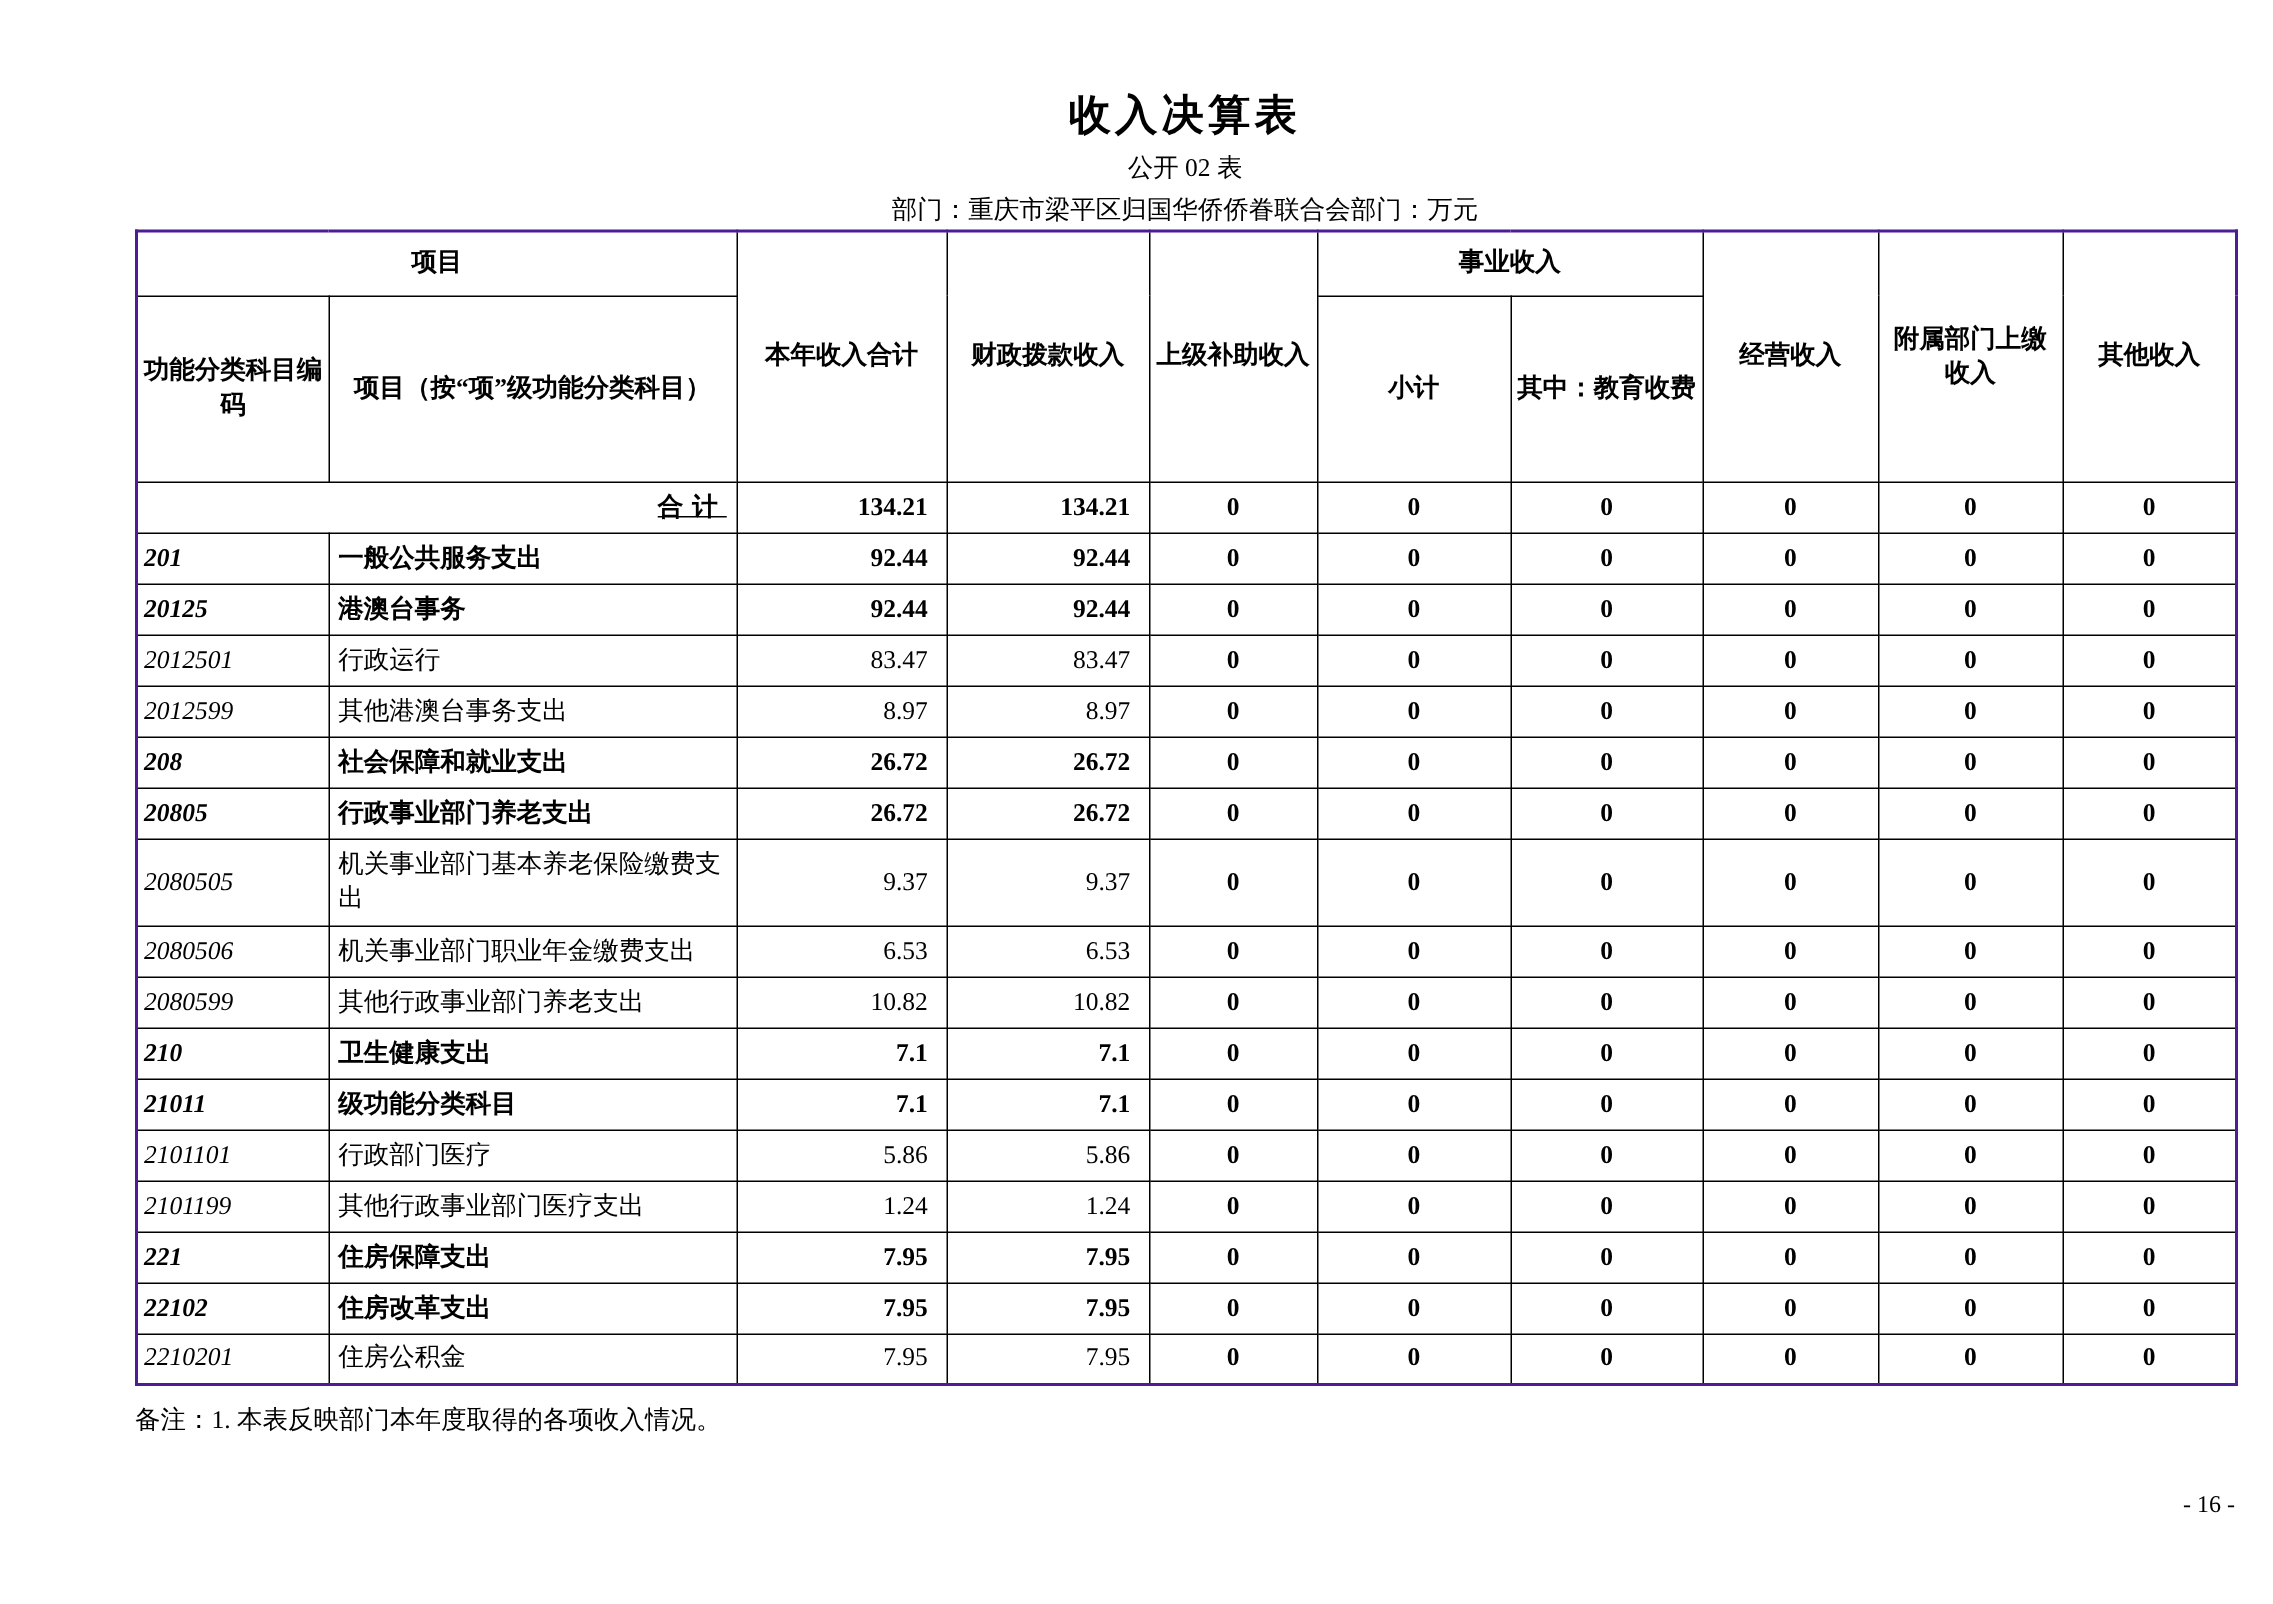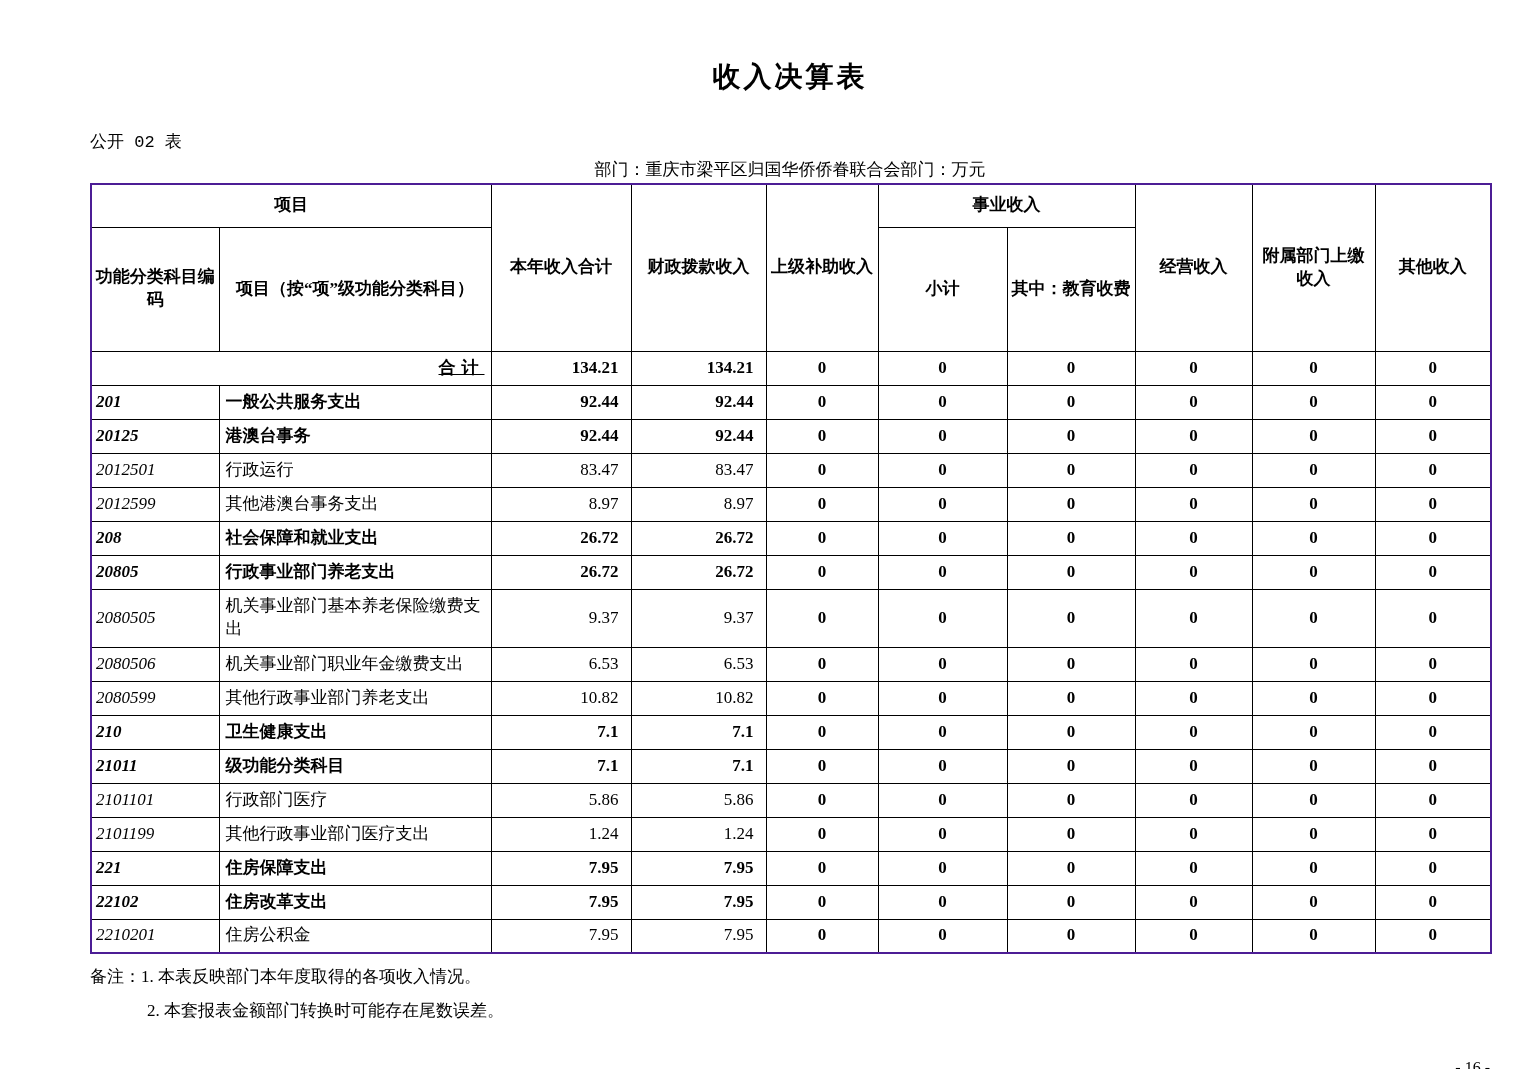--- a/index.html
+++ b/index.html
@@ -27,11 +27,10 @@
     letter-spacing: 3px;
   }
   .pub-line {
-    text-align: left;
-    font-size: 17px;
-    margin-top: 34px;
+    text-align: center;
+    font-size: 17px;
+    margin-top: 4px;
     height: 22px;
-    font-family: Liberation Mono, monospace;
   }
   .meta-line {
     display: flex;

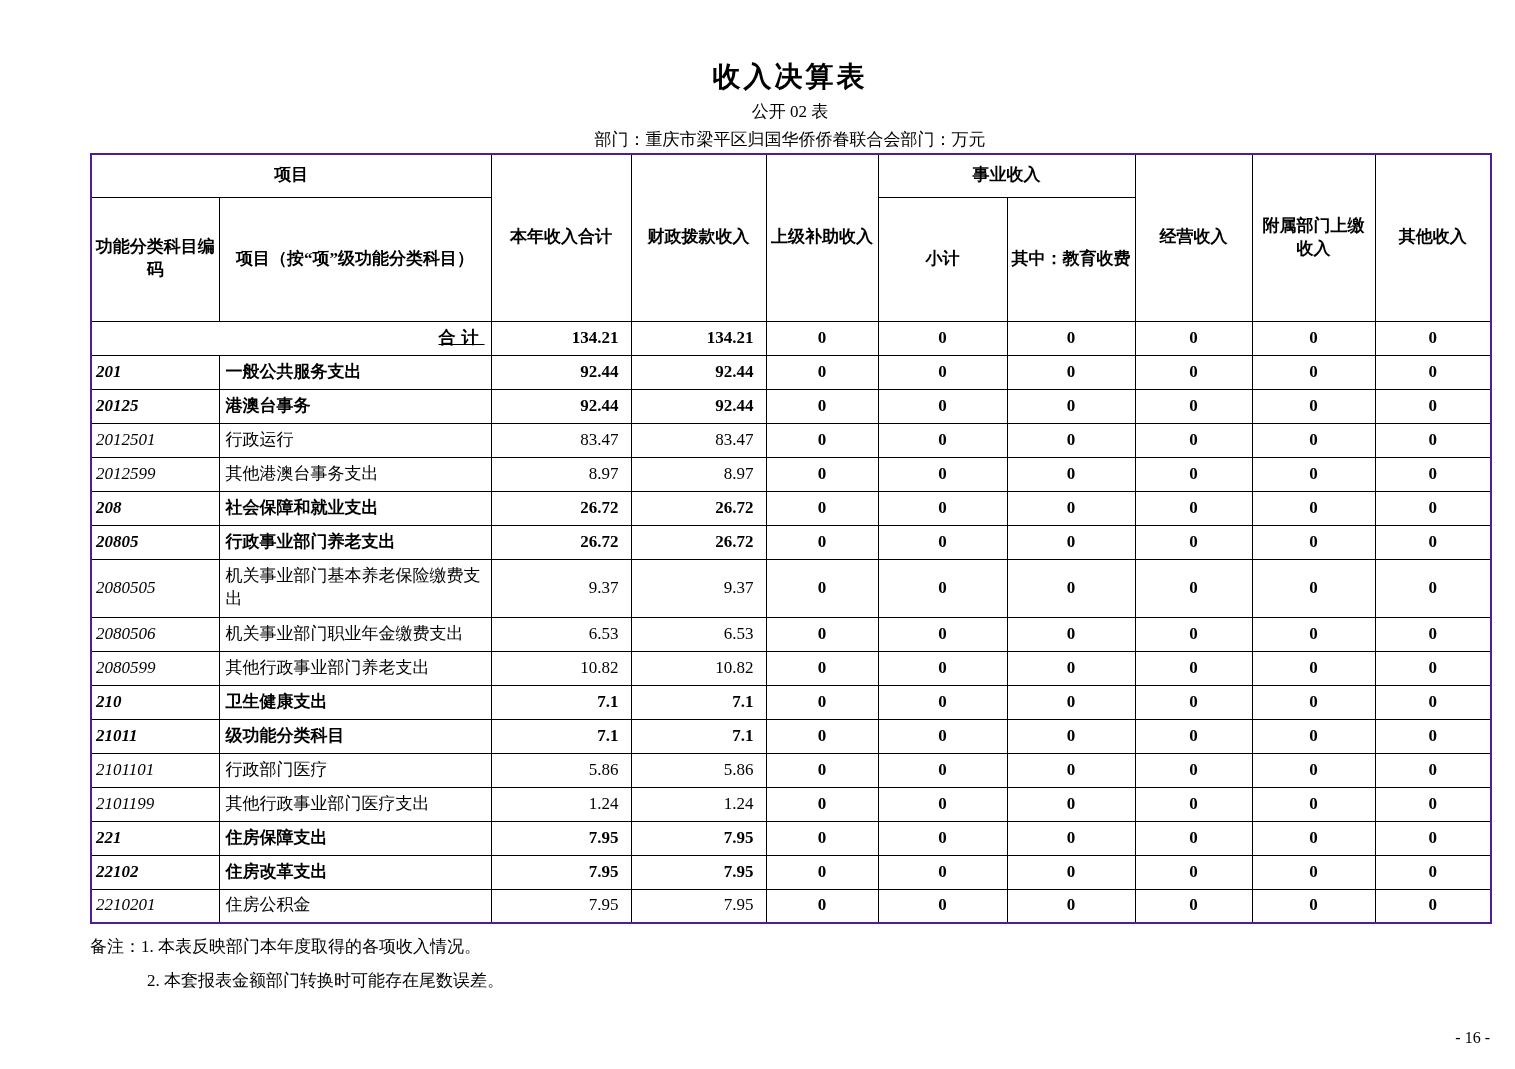--- a/index.html
+++ b/index.html
@@ -338,7 +338,6 @@
 
   <div class="notes">
     <div class="note1">备注：1. 本表反映部门本年度取得的各项收入情况。</div>
-    <div class="note2">2. 本套报表金额部门转换时可能存在尾数误差。</div>
   </div>
 
   <div class="page-num">- 16 -</div>

